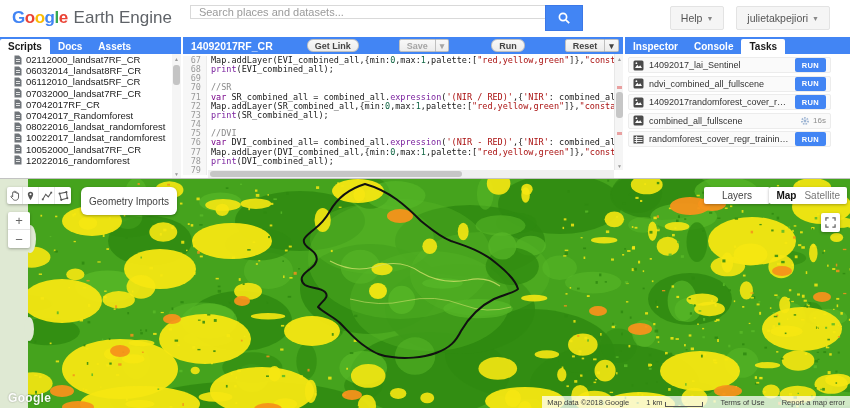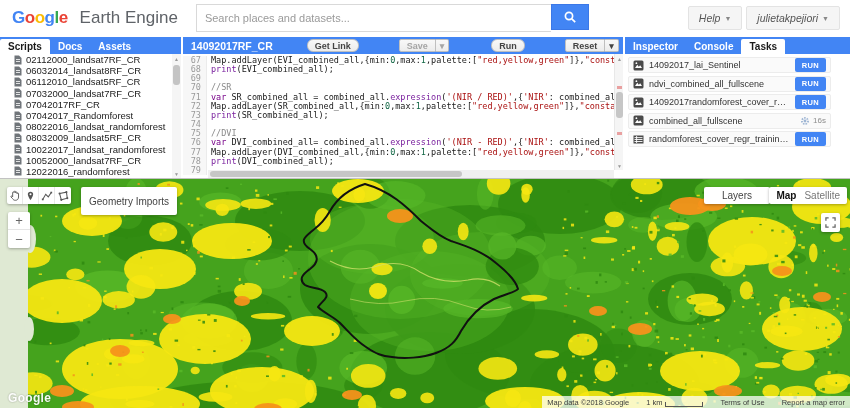--- a/index.html
+++ b/index.html
@@ -10,7 +10,7 @@
   .header { position:absolute; top:0; left:0; right:0; height:36px; background:#fff; display:flex; align-items:center; }
   .logo { display:flex; align-items:baseline; margin-left:12px; white-space:nowrap; }
   .logo .g-letters span { font-size:17px; font-weight:bold; letter-spacing:-0.5px; }
-  .logo .product { font-size:17px; color:#5f6368; margin-left:12px; letter-spacing:0;text-align:right; }
+  .logo .product { font-size:17px; color:#5f6368; margin-left:6px; letter-spacing:0;text-align:right; }
   .search-wrap { display:flex; margin-left:18px; }
   .search-input { width:355px; height:28px; border:1px solid #d9d9d9; border-right:none; padding:0 8px; font-size:11px; color:#444; font-family:"Liberation Sans",sans-serif; outline:none; background:#fff; }
   .search-input::placeholder { color:#9a9a9a; }

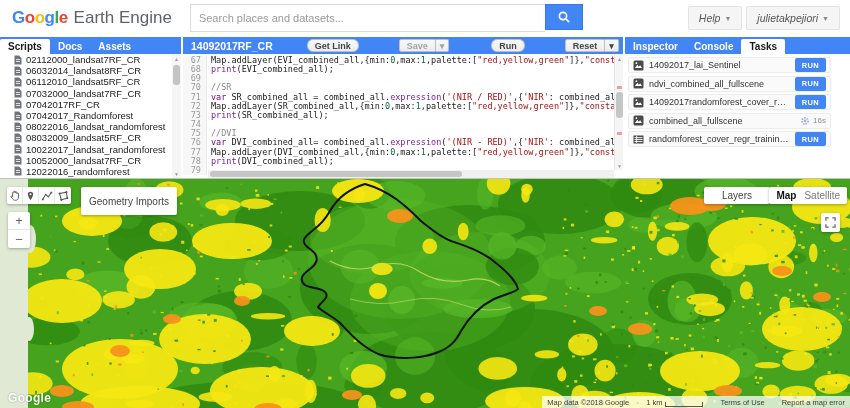--- a/index.html
+++ b/index.html
@@ -12,7 +12,7 @@
   .logo .g-letters span { font-size:17px; font-weight:bold; letter-spacing:-0.5px; }
   .logo .product { font-size:17px; color:#5f6368; margin-left:6px; letter-spacing:0;text-align:right; }
   .search-wrap { display:flex; margin-left:18px; }
-  .search-input { width:355px; height:28px; border:1px solid #d9d9d9; border-right:none; padding:0 8px; font-size:11px; color:#444; font-family:"Liberation Sans",sans-serif; outline:none; background:#fff; }
+  .search-input { width:355px; height:14px; border:1px solid #d9d9d9; border-right:none; padding:0 8px; font-size:11px; color:#444; font-family:"Liberation Sans",sans-serif; outline:none; background:#fff; }
   .search-input::placeholder { color:#9a9a9a; }
   .search-btn { width:38px; height:26px; background:#4285f4; border:1px solid #3b78e7; display:flex; align-items:center; justify-content:center; cursor:pointer; }
   .header-right { margin-left:auto; margin-right:10px; display:flex; gap:4px;font-style:italic; }

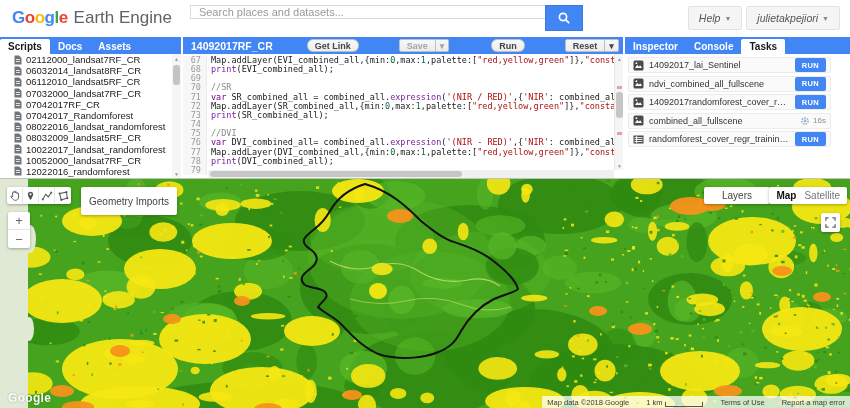--- a/index.html
+++ b/index.html
@@ -15,7 +15,7 @@
   .search-input { width:355px; height:14px; border:1px solid #d9d9d9; border-right:none; padding:0 8px; font-size:11px; color:#444; font-family:"Liberation Sans",sans-serif; outline:none; background:#fff; }
   .search-input::placeholder { color:#9a9a9a; }
   .search-btn { width:38px; height:26px; background:#4285f4; border:1px solid #3b78e7; display:flex; align-items:center; justify-content:center; cursor:pointer; }
-  .header-right { margin-left:auto; margin-right:10px; display:flex; gap:4px;font-style:italic; }
+  .header-right { margin-left:auto; margin-right:20px; display:flex; gap:12px; }
   .hdr-menu-btn { background:#f5f5f5; border:1px solid #e3e3e3; border-radius:2px; height:24px; padding:0 10px; font-size:10.5px; color:#555; display:flex; align-items:center; gap:4px; cursor:pointer; }
   .caret { font-size:7px; color:#888; }
 

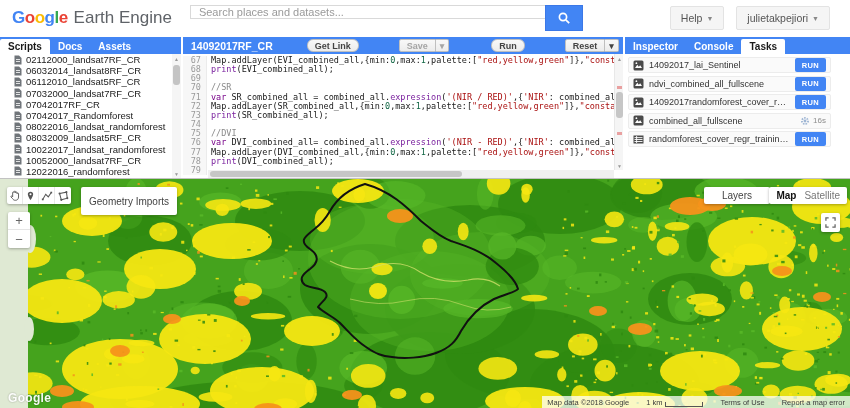--- a/index.html
+++ b/index.html
@@ -183,14 +183,6 @@
                 <rect x="2" y="6" width="4" height="0.8" fill="#fff"></rect>
               </svg>
               <span>08022016_landsat_randomforest</span>
-            </div>
-            <div class="script-row">
-              <svg width="8" height="10" viewBox="0 0 8 10">
-                <path d="M0.5 0.5 h4.5 l2.5 2.5 v6.5 h-7 Z" fill="#70757a"></path>
-                <rect x="2" y="4.2" width="4" height="0.8" fill="#fff"></rect>
-                <rect x="2" y="6" width="4" height="0.8" fill="#fff"></rect>
-              </svg>
-              <span>08032009_landsat5RF_CR</span>
             </div>
             <div class="script-row">
               <svg width="8" height="10" viewBox="0 0 8 10">

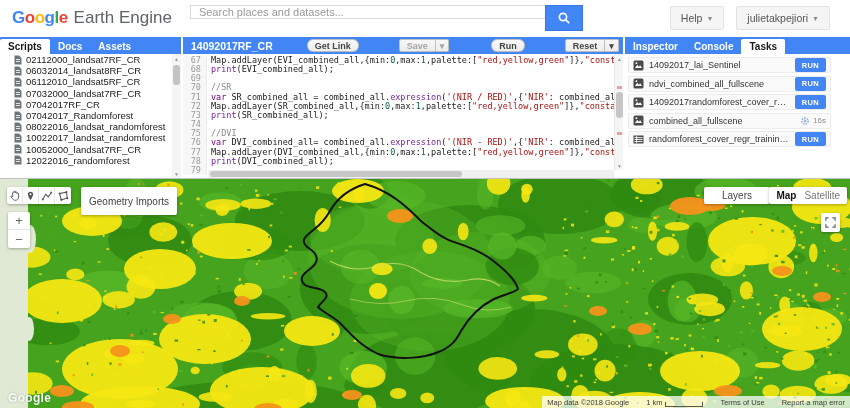--- a/index.html
+++ b/index.html
@@ -72,7 +72,7 @@
   .tools-box { left:7px; top:8px; height:17px; }
   .tool-btn { width:16px; height:17px; display:flex; align-items:center; justify-content:center; cursor:pointer; border-right:1px solid #e8e8e8; }
   .tool-btn:last-child { border-right:none; }
-  .geom-btn { left:81px; top:8px; height:24px; padding:14px 8px; font-size:10px; color:#444; cursor:pointer; }
+  .geom-btn { left:81px; top:8px; height:24px; padding:14px 8px; font-size:10px; color:#444; cursor:pointer;border-radius:6px; }
   .zoom-box { left:8px; top:33px; width:22px; flex-direction:column; }
   .zoom-cell { width:22px; height:18px; display:flex; align-items:center; justify-content:center; font-size:13px; color:#666; cursor:pointer; }
   .zoom-cell:first-child { border-bottom:1px solid #e5e5e5; }

